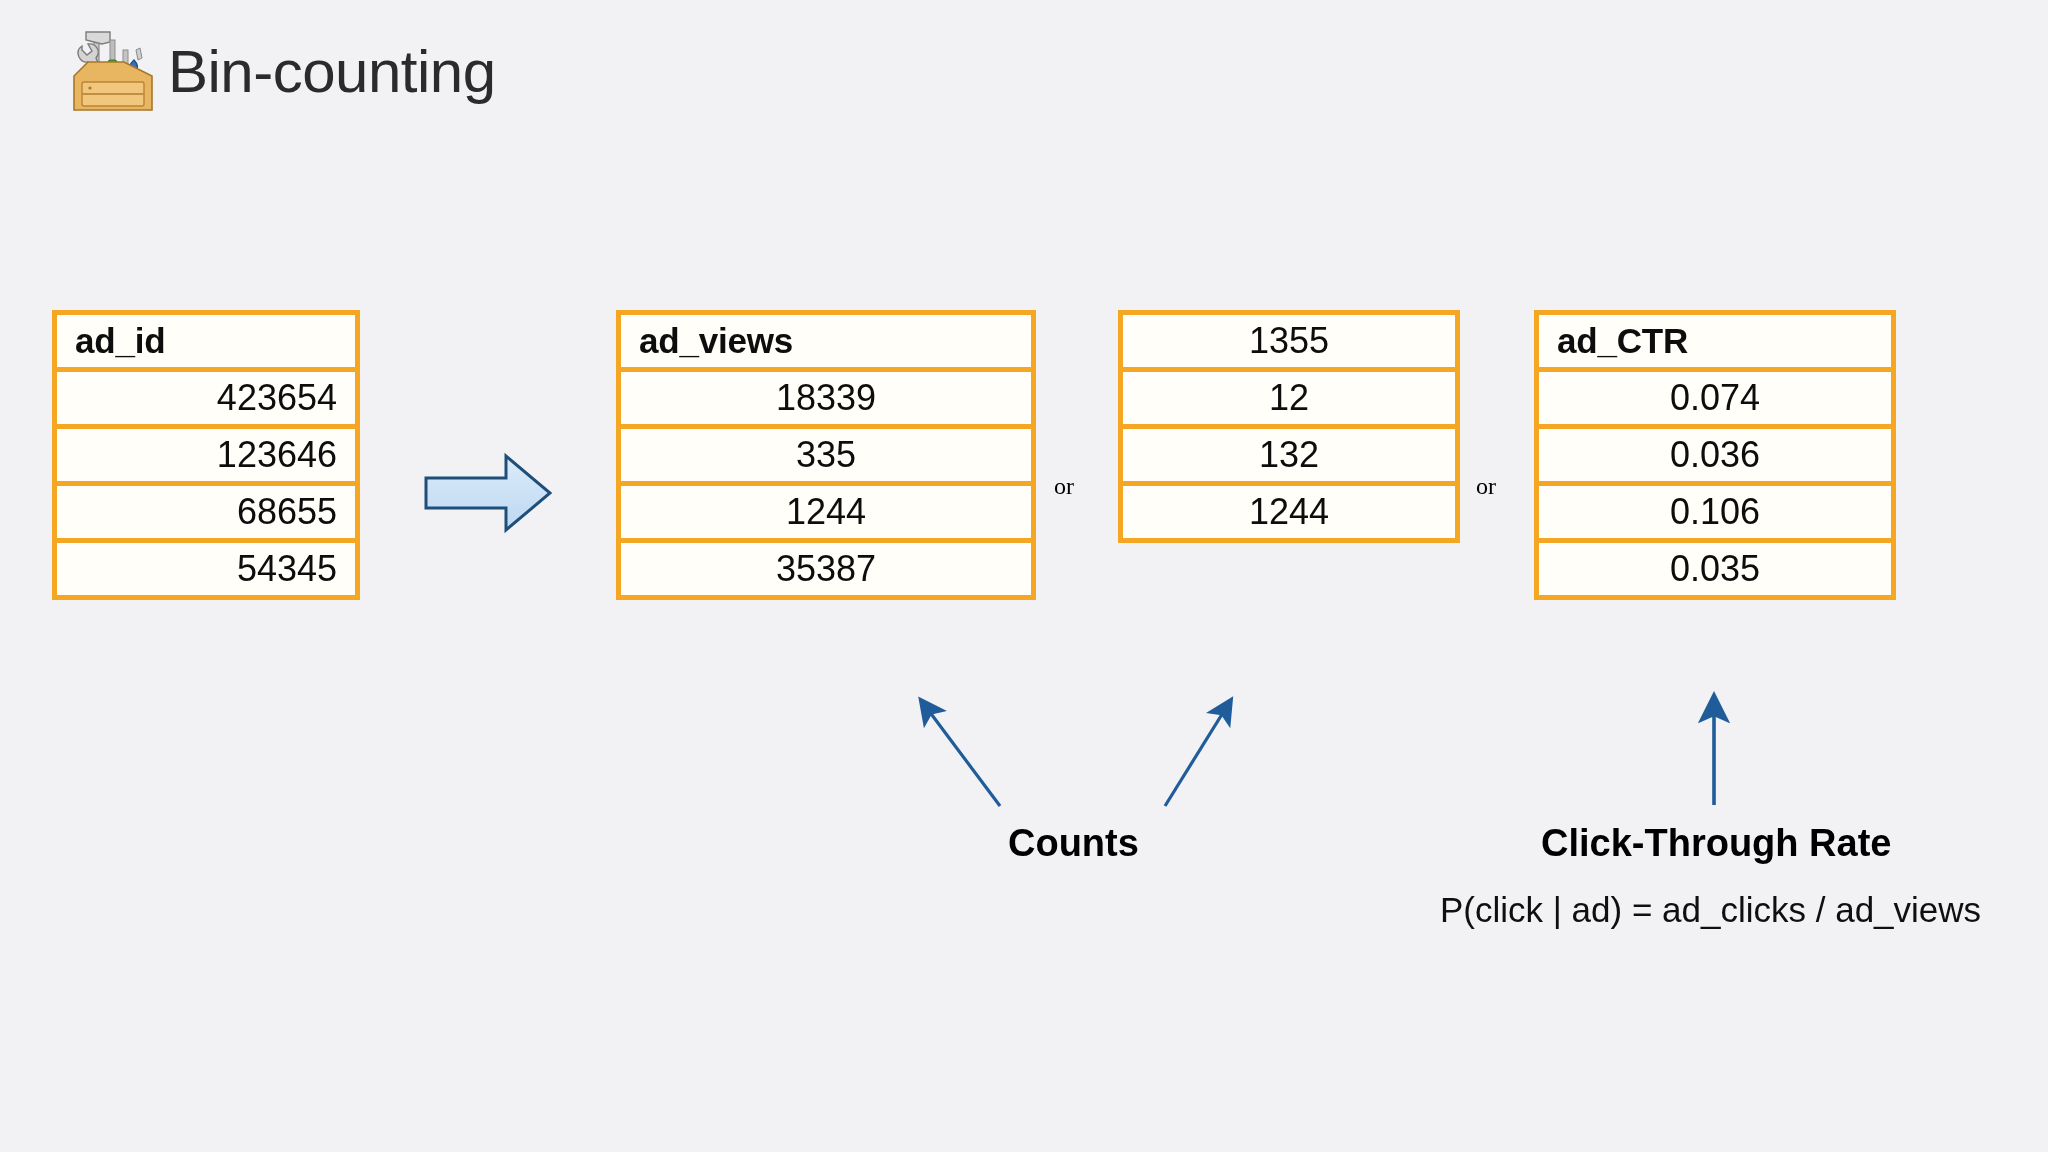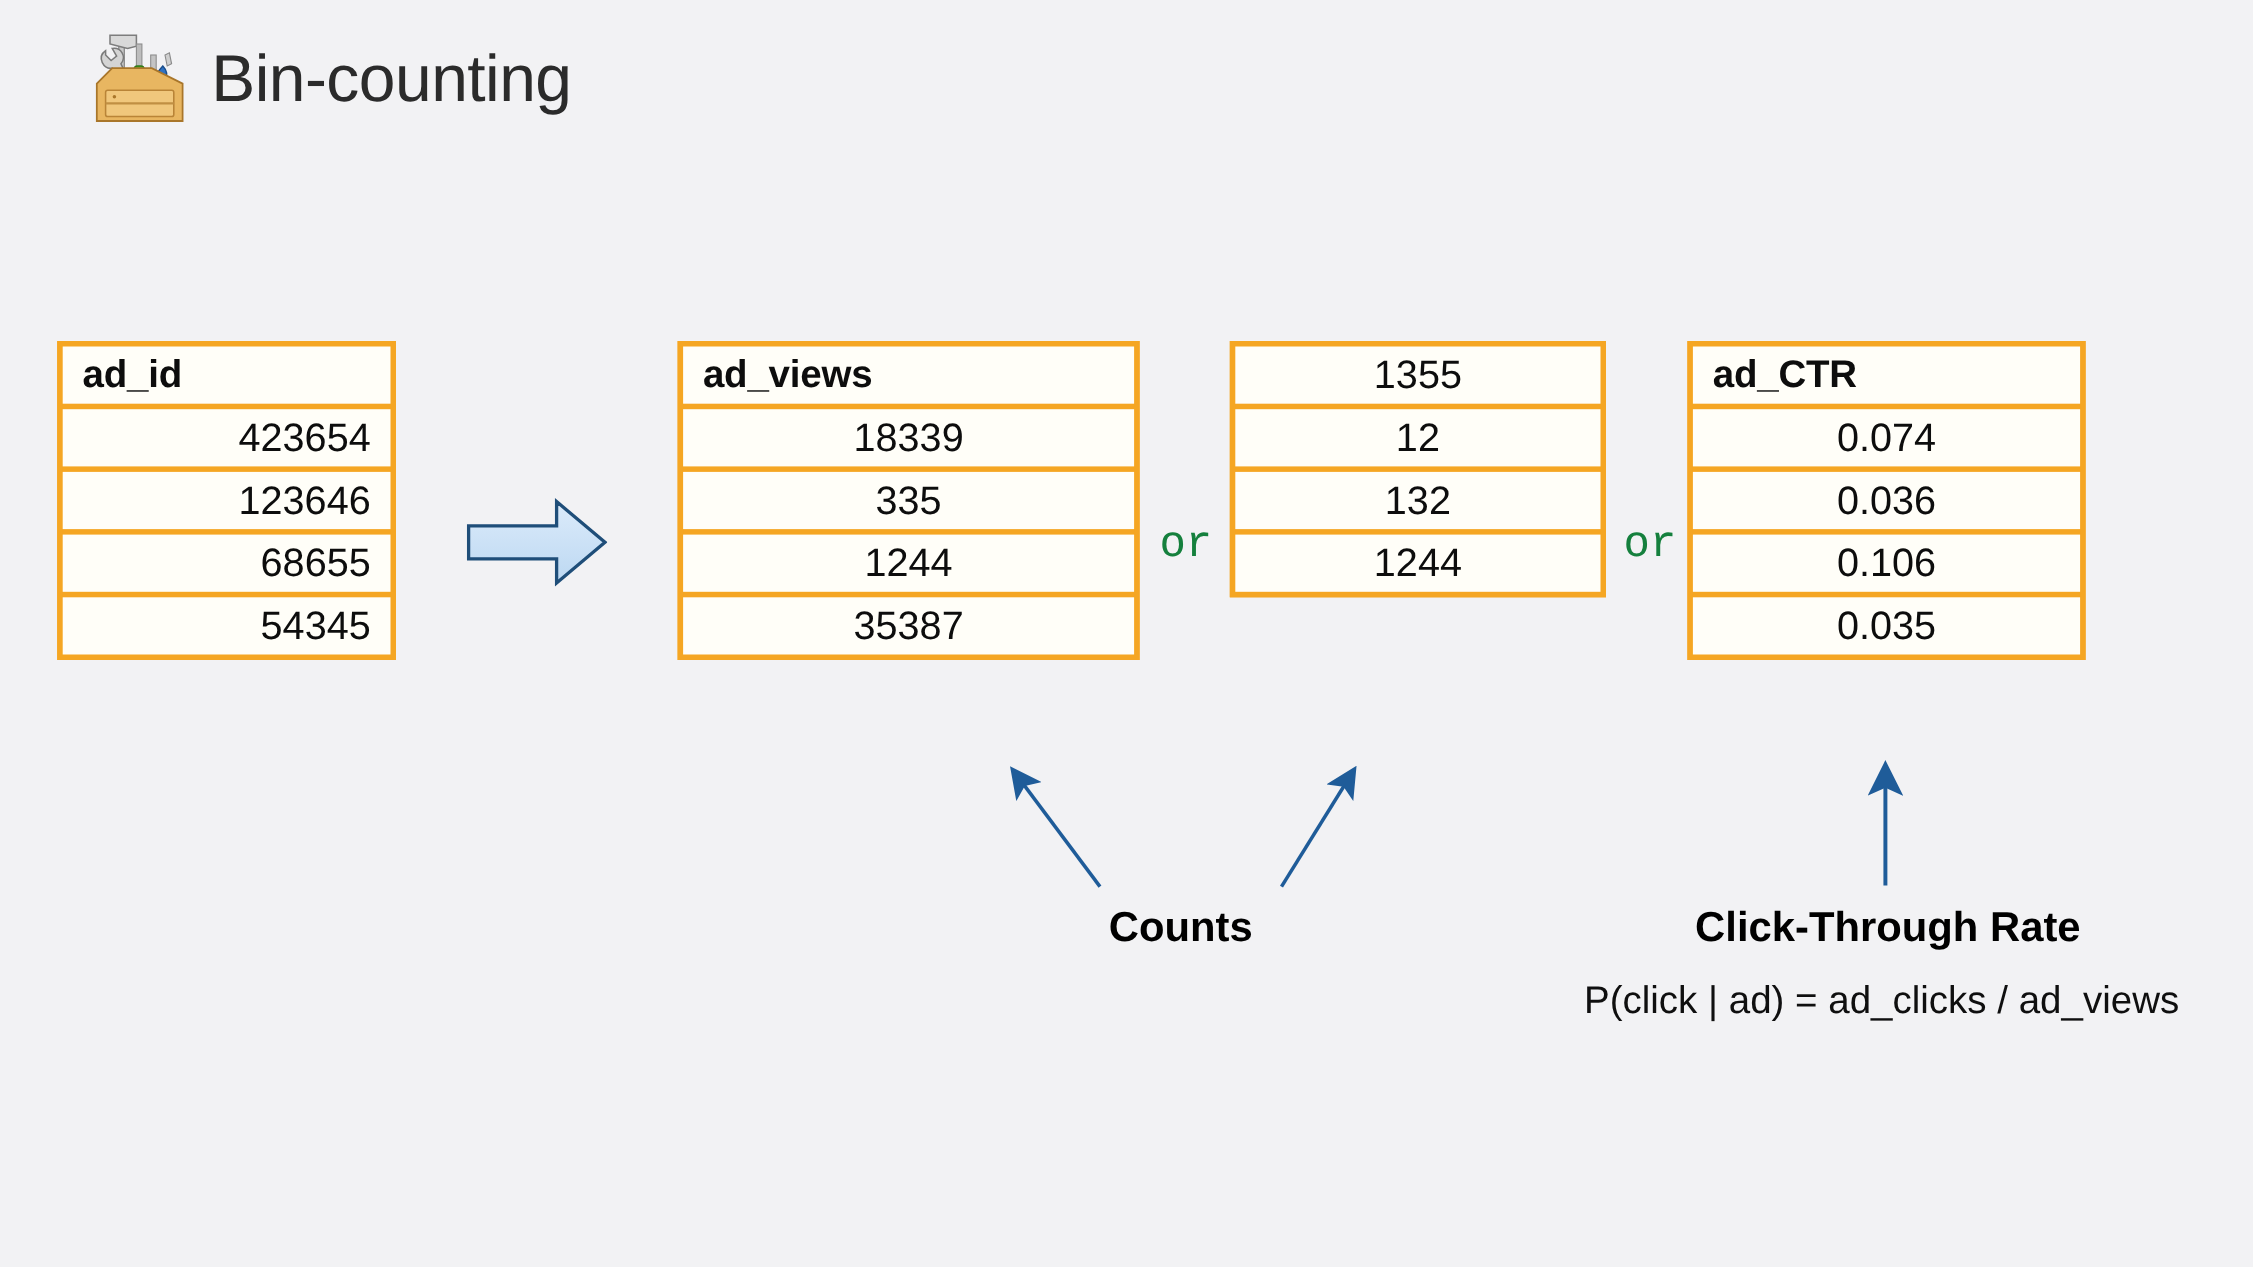--- a/index.html
+++ b/index.html
@@ -18,11 +18,11 @@
   
   #title-bar {
     position: absolute;
-    left: 80px;
+    left: 66px;
     top: 24px;
     display: flex;
     align-items: center;
-    gap: 16px;
+    gap: 6px;
   }
   #toolbox-icon {
     width: 96px;

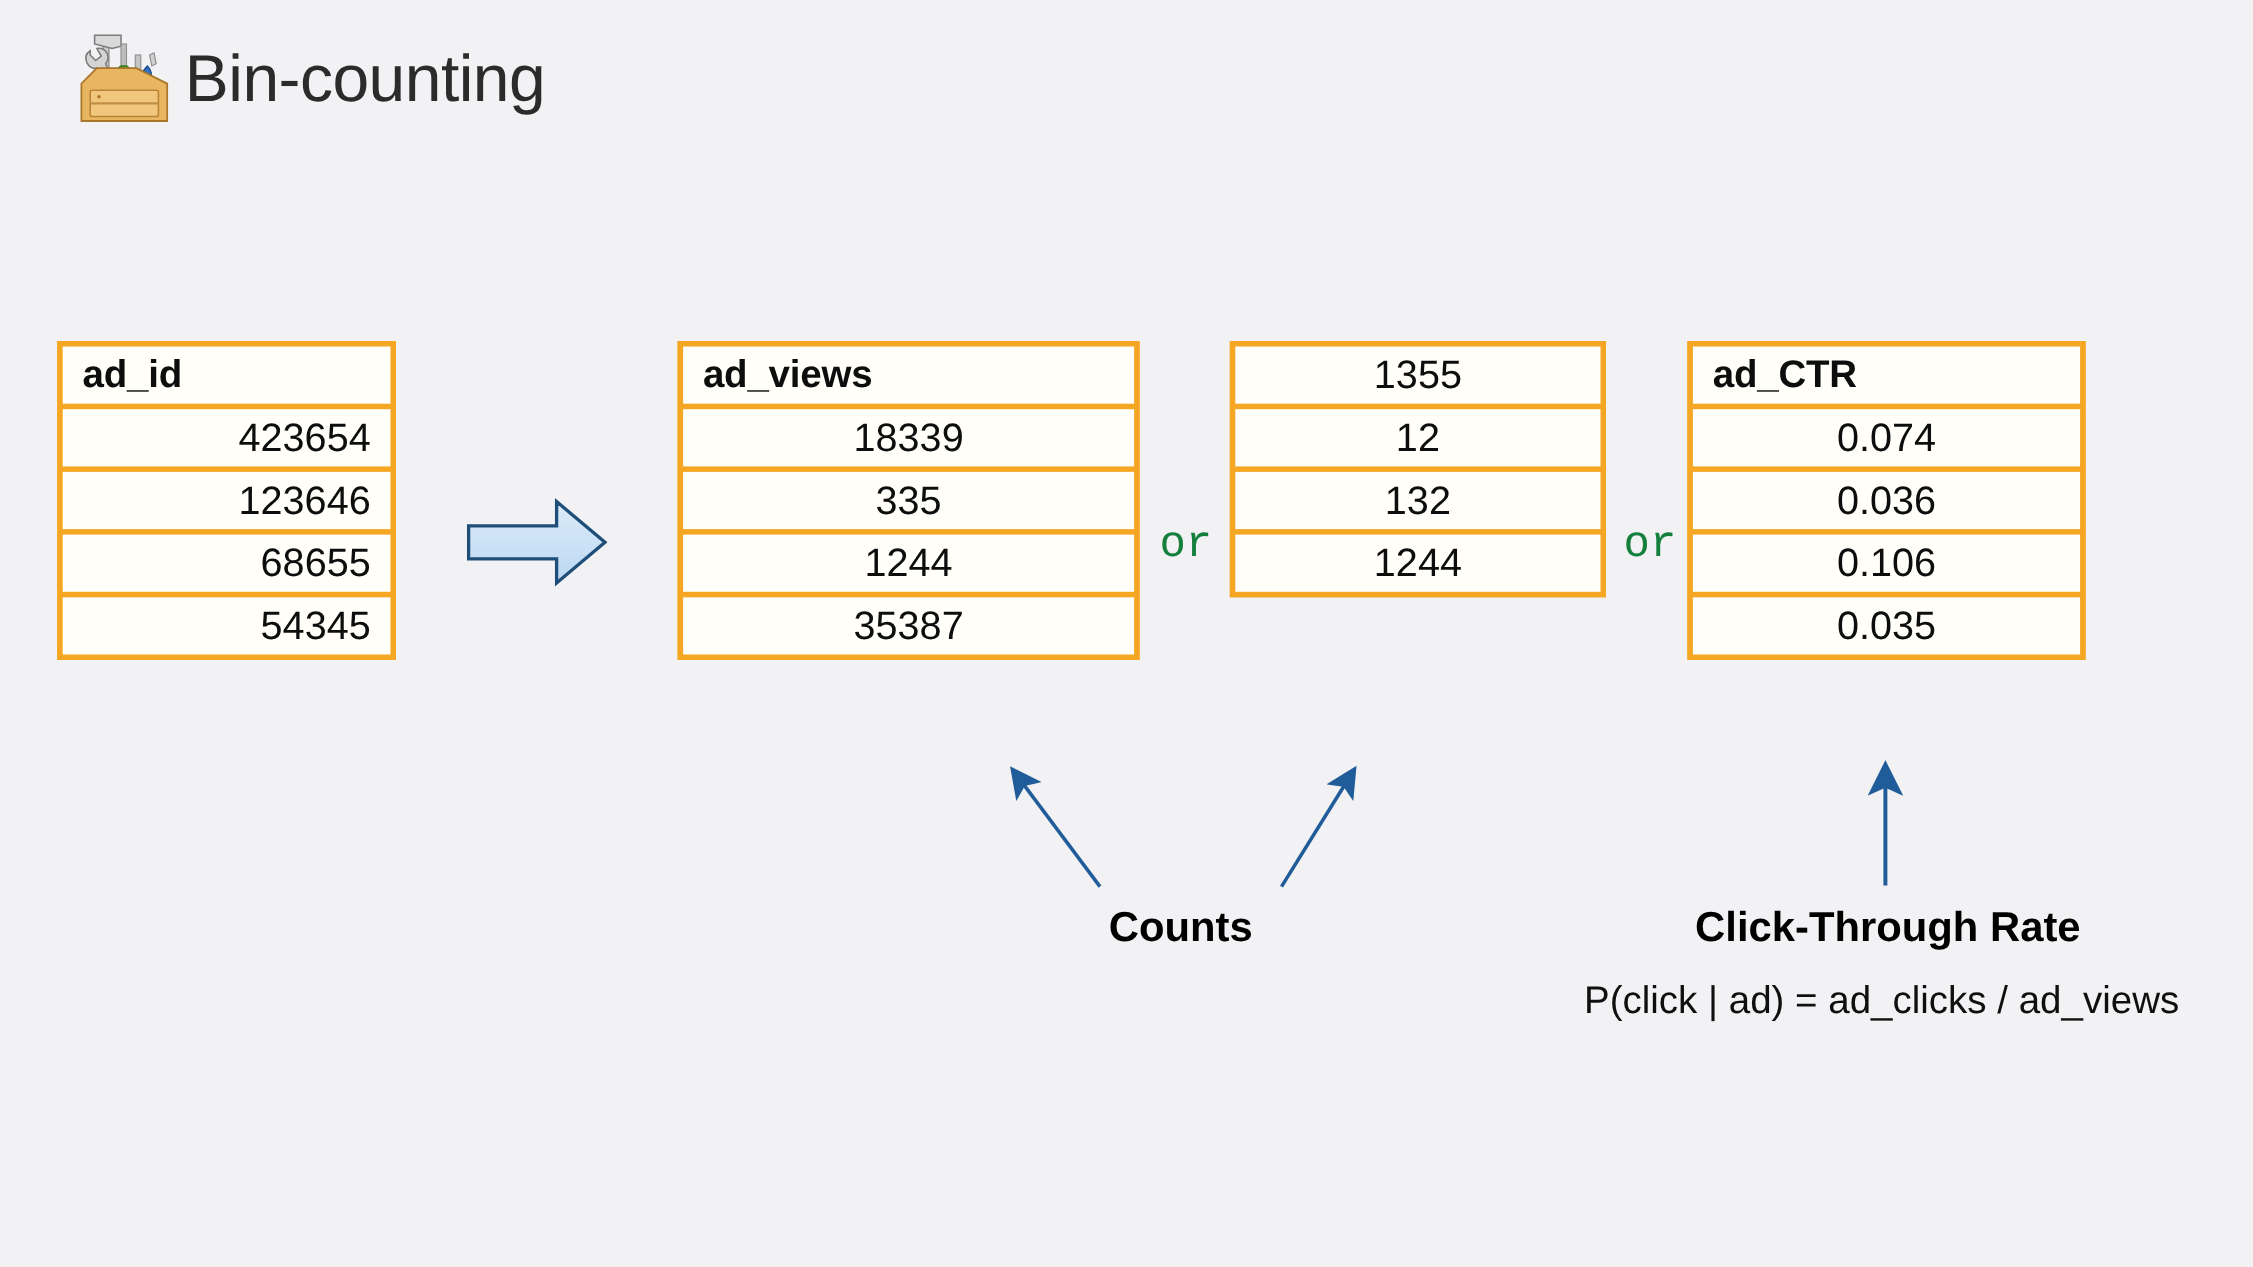--- a/index.html
+++ b/index.html
@@ -85,9 +85,9 @@
   
   .or-label {
     position: absolute;
-    font-size: 40px;
-    color: #15803d;
-    font-family: Liberation Mono, monospace;
+    font-size: 24px;
+    color: #000000;
+    font-family: Liberation Serif, serif;
   }
   #or-1 { left: 1054px; top: 473px; }
   #or-2 { left: 1476px; top: 473px; }

